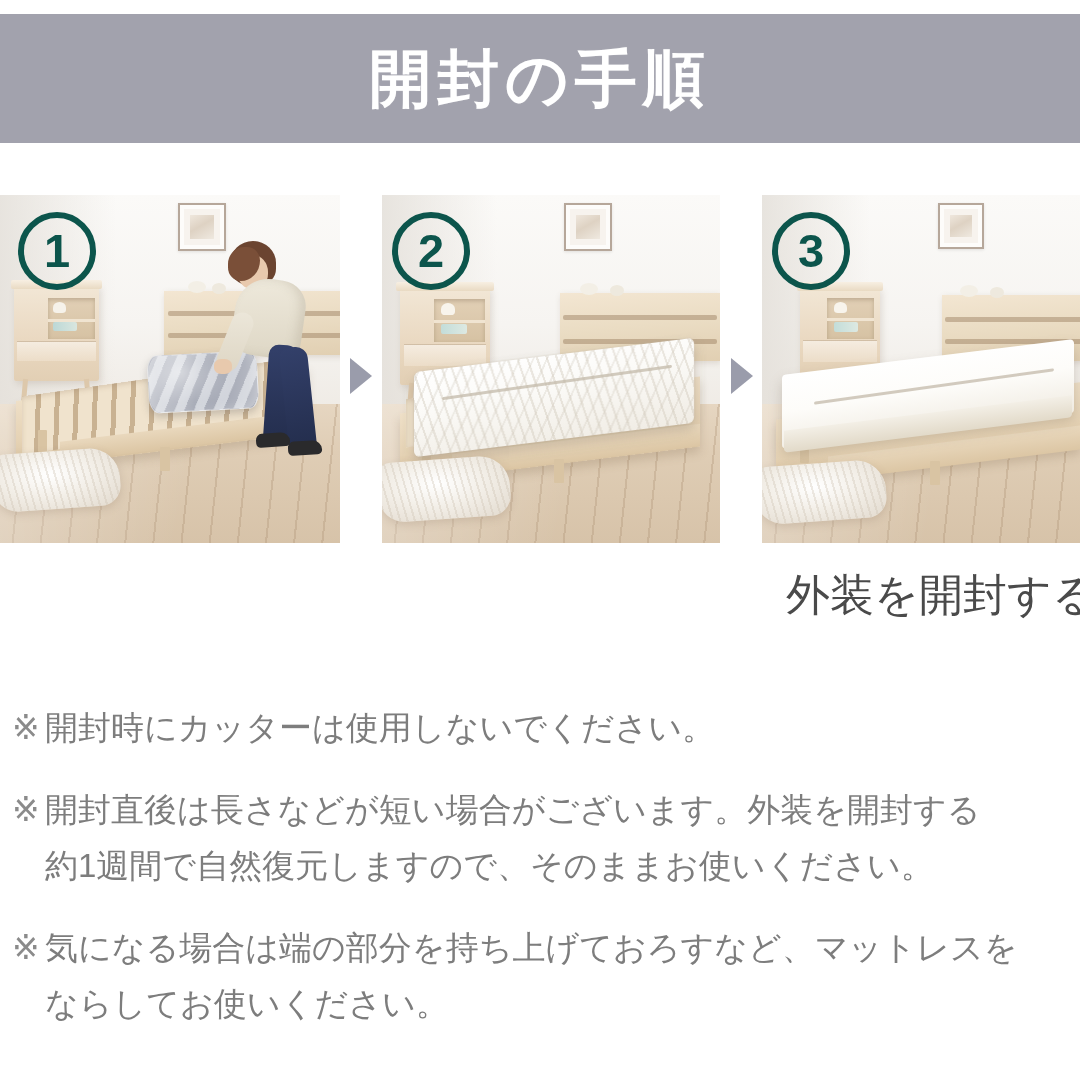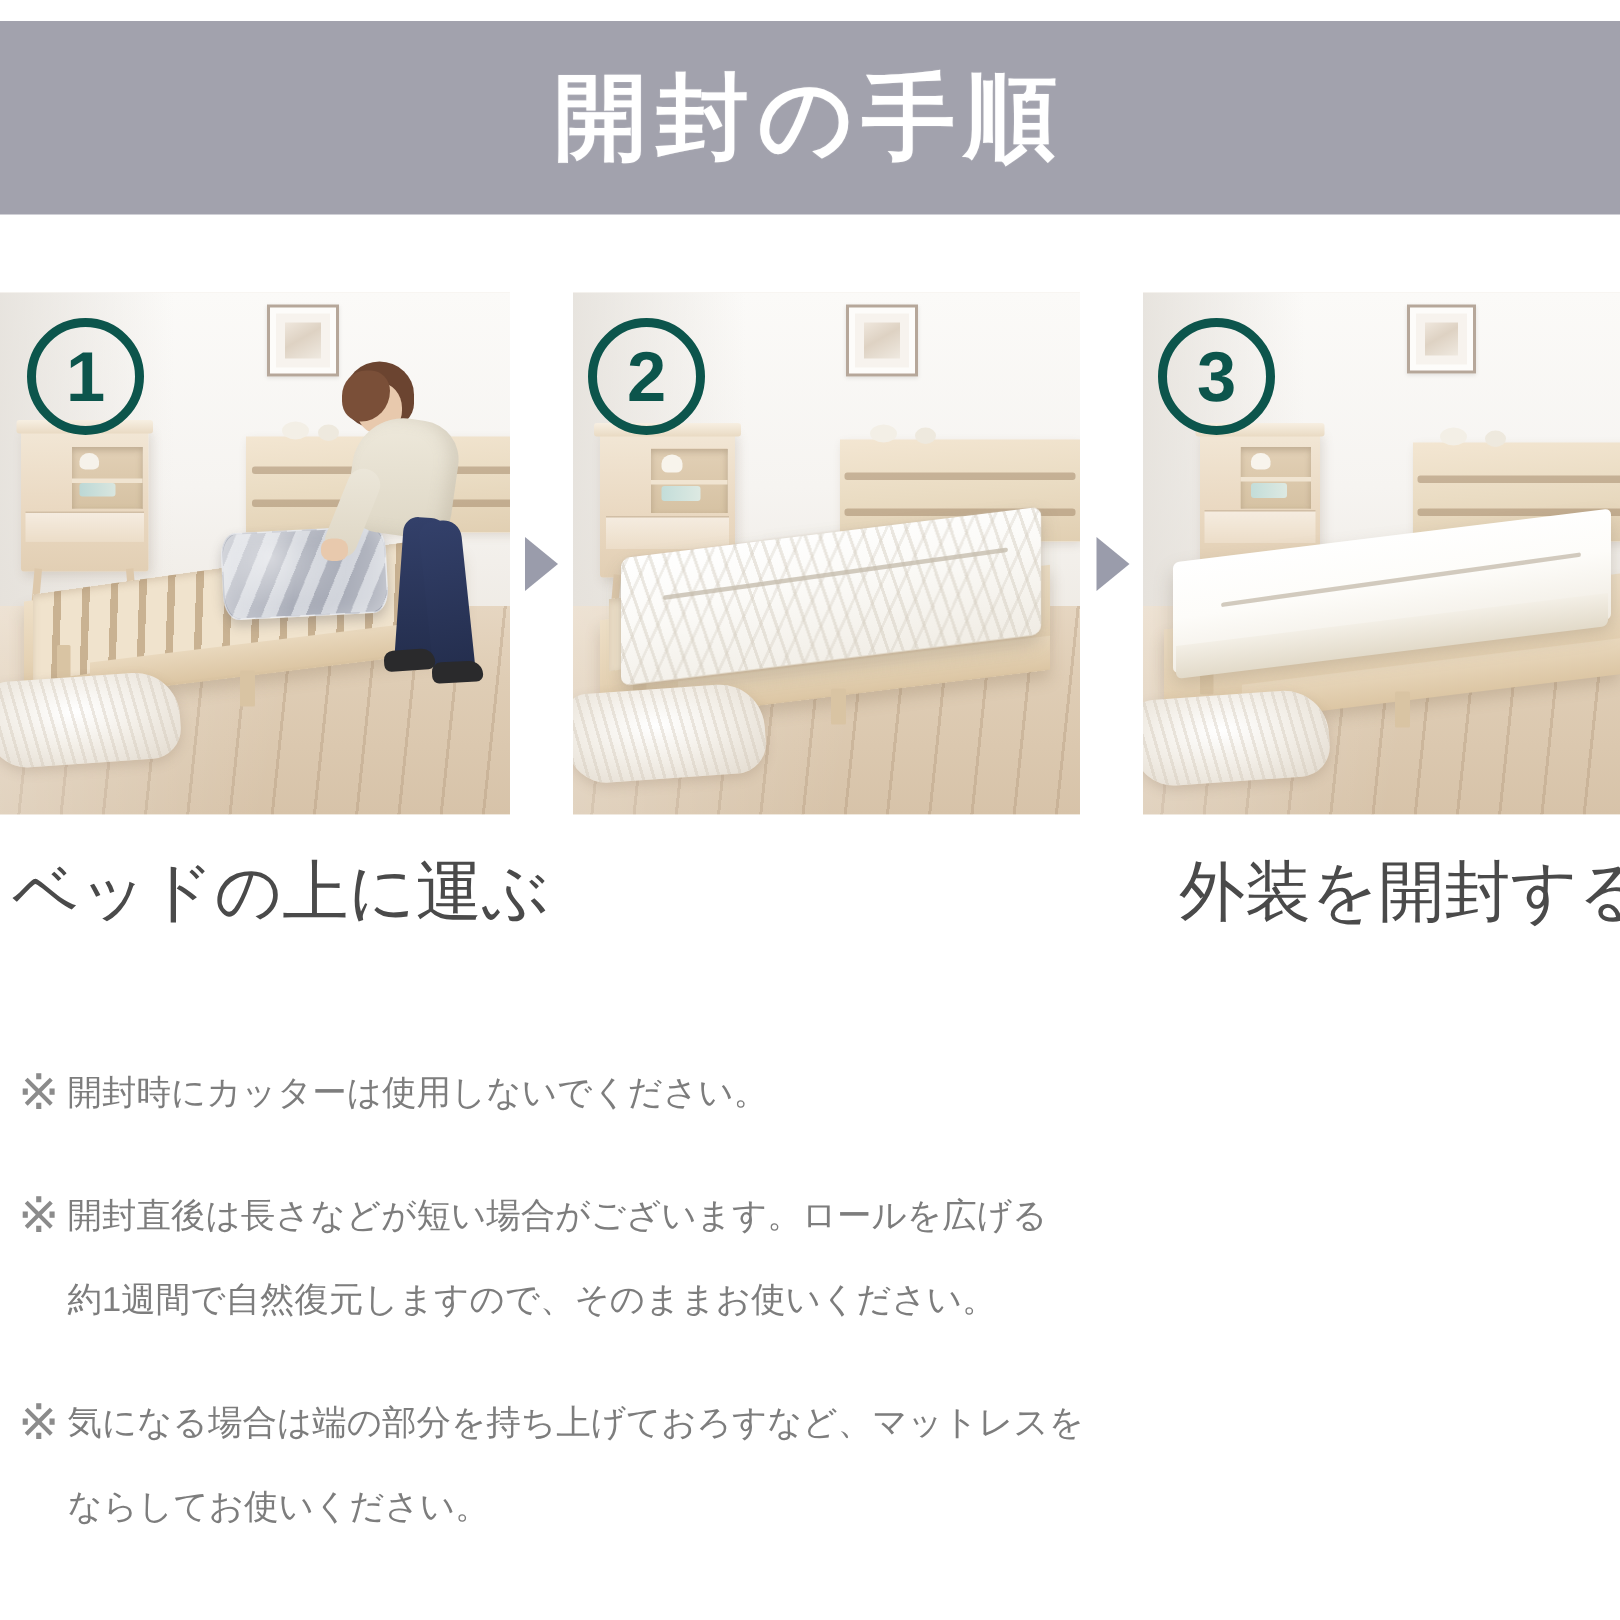--- a/index.html
+++ b/index.html
@@ -466,7 +466,6 @@
   <div class="arrow a2"></div>
 
   <div class="captions">
-    <div class="caption c1">ベッドの上に運ぶ</div>
     <div class="caption c3">外装を開封する</div>
   </div>
 

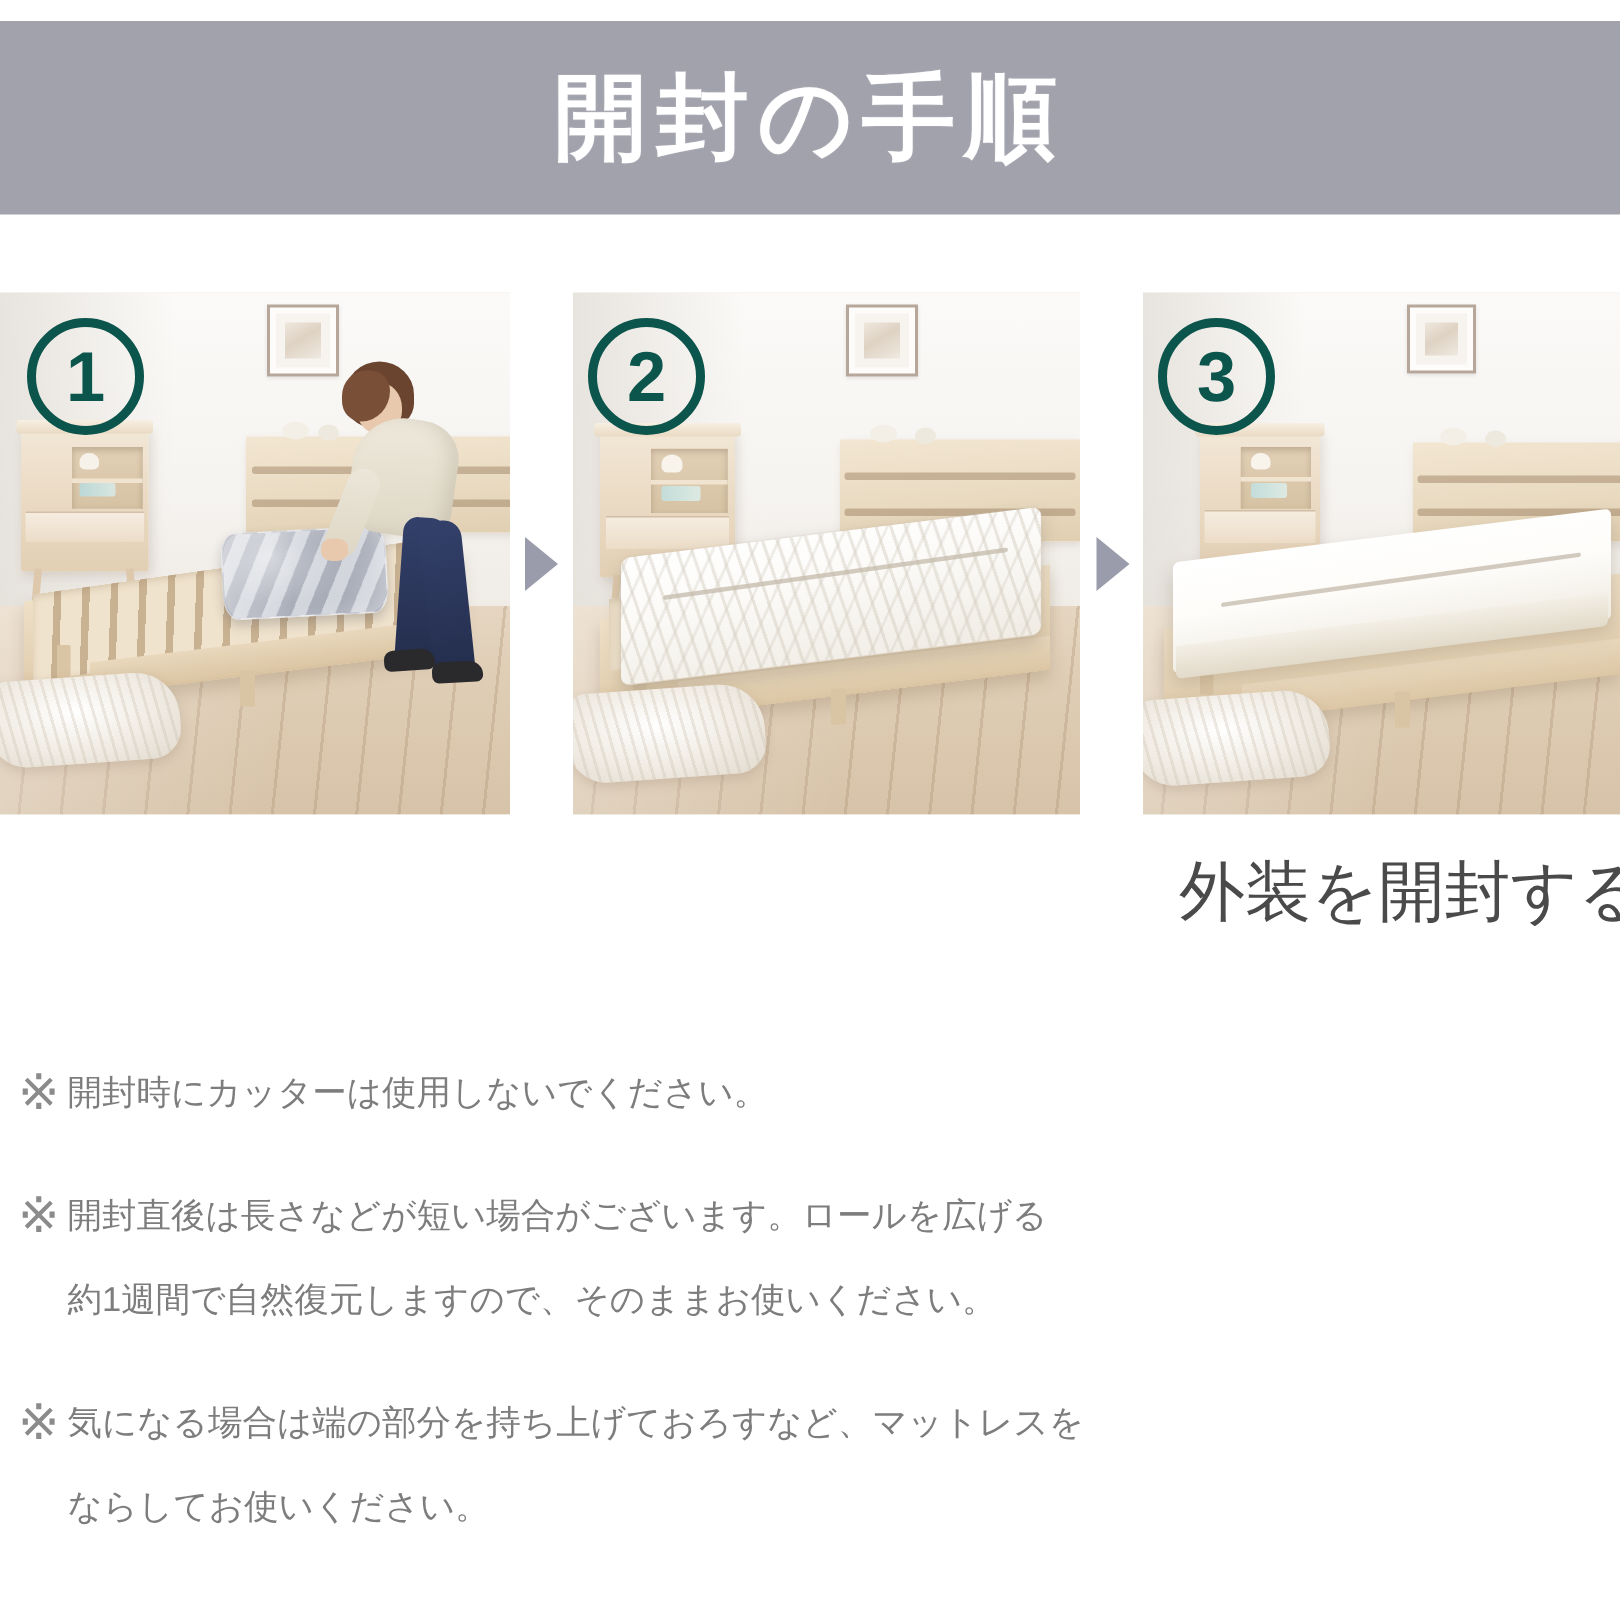--- a/index.html
+++ b/index.html
@@ -278,7 +278,7 @@
     text-align:left;padding-left:12px;box-sizing:border-box;
   }
   .note-body{
-    flex:1;font-size:23px;color:#7d7d7d;line-height:56px;
+    flex:1;font-size:33px;color:#7d7d7d;line-height:56px;
     letter-spacing:0px;white-space:pre-line;
     padding-right:0px;
   }

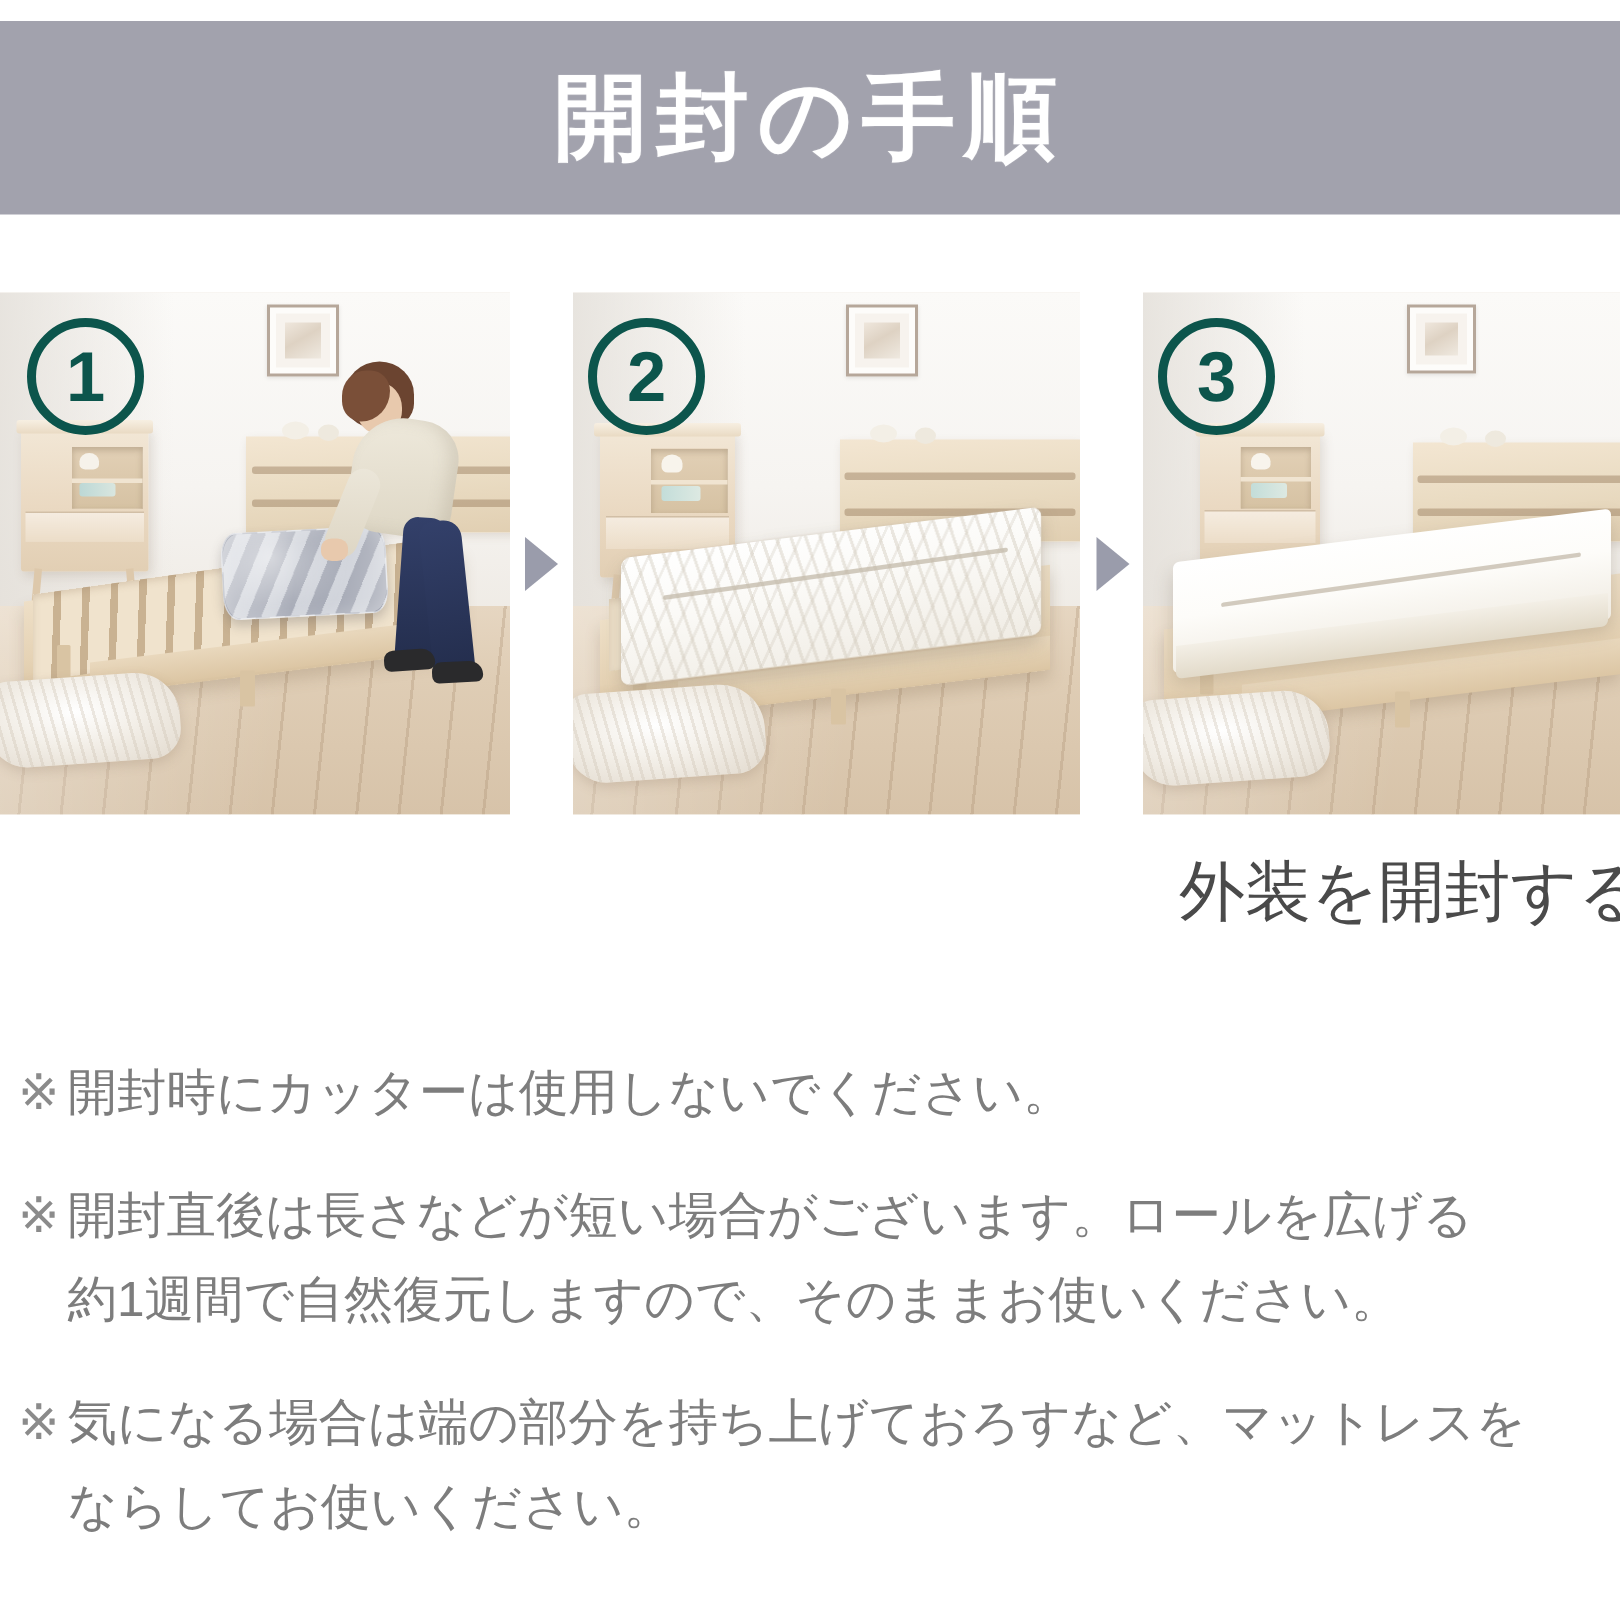--- a/index.html
+++ b/index.html
@@ -476,7 +476,7 @@
     </div>
     <div class="note">
       <div class="note-mark">※</div>
-      <div class="note-body">開封直後は長さなどが短い場合がございます。ロールを広げる
+      <div class="note-body">開封直後は長さなどが短い場合がございます。外装を開封する
 約1週間で自然復元しますので、そのままお使いください。</div>
     </div>
     <div class="note">

